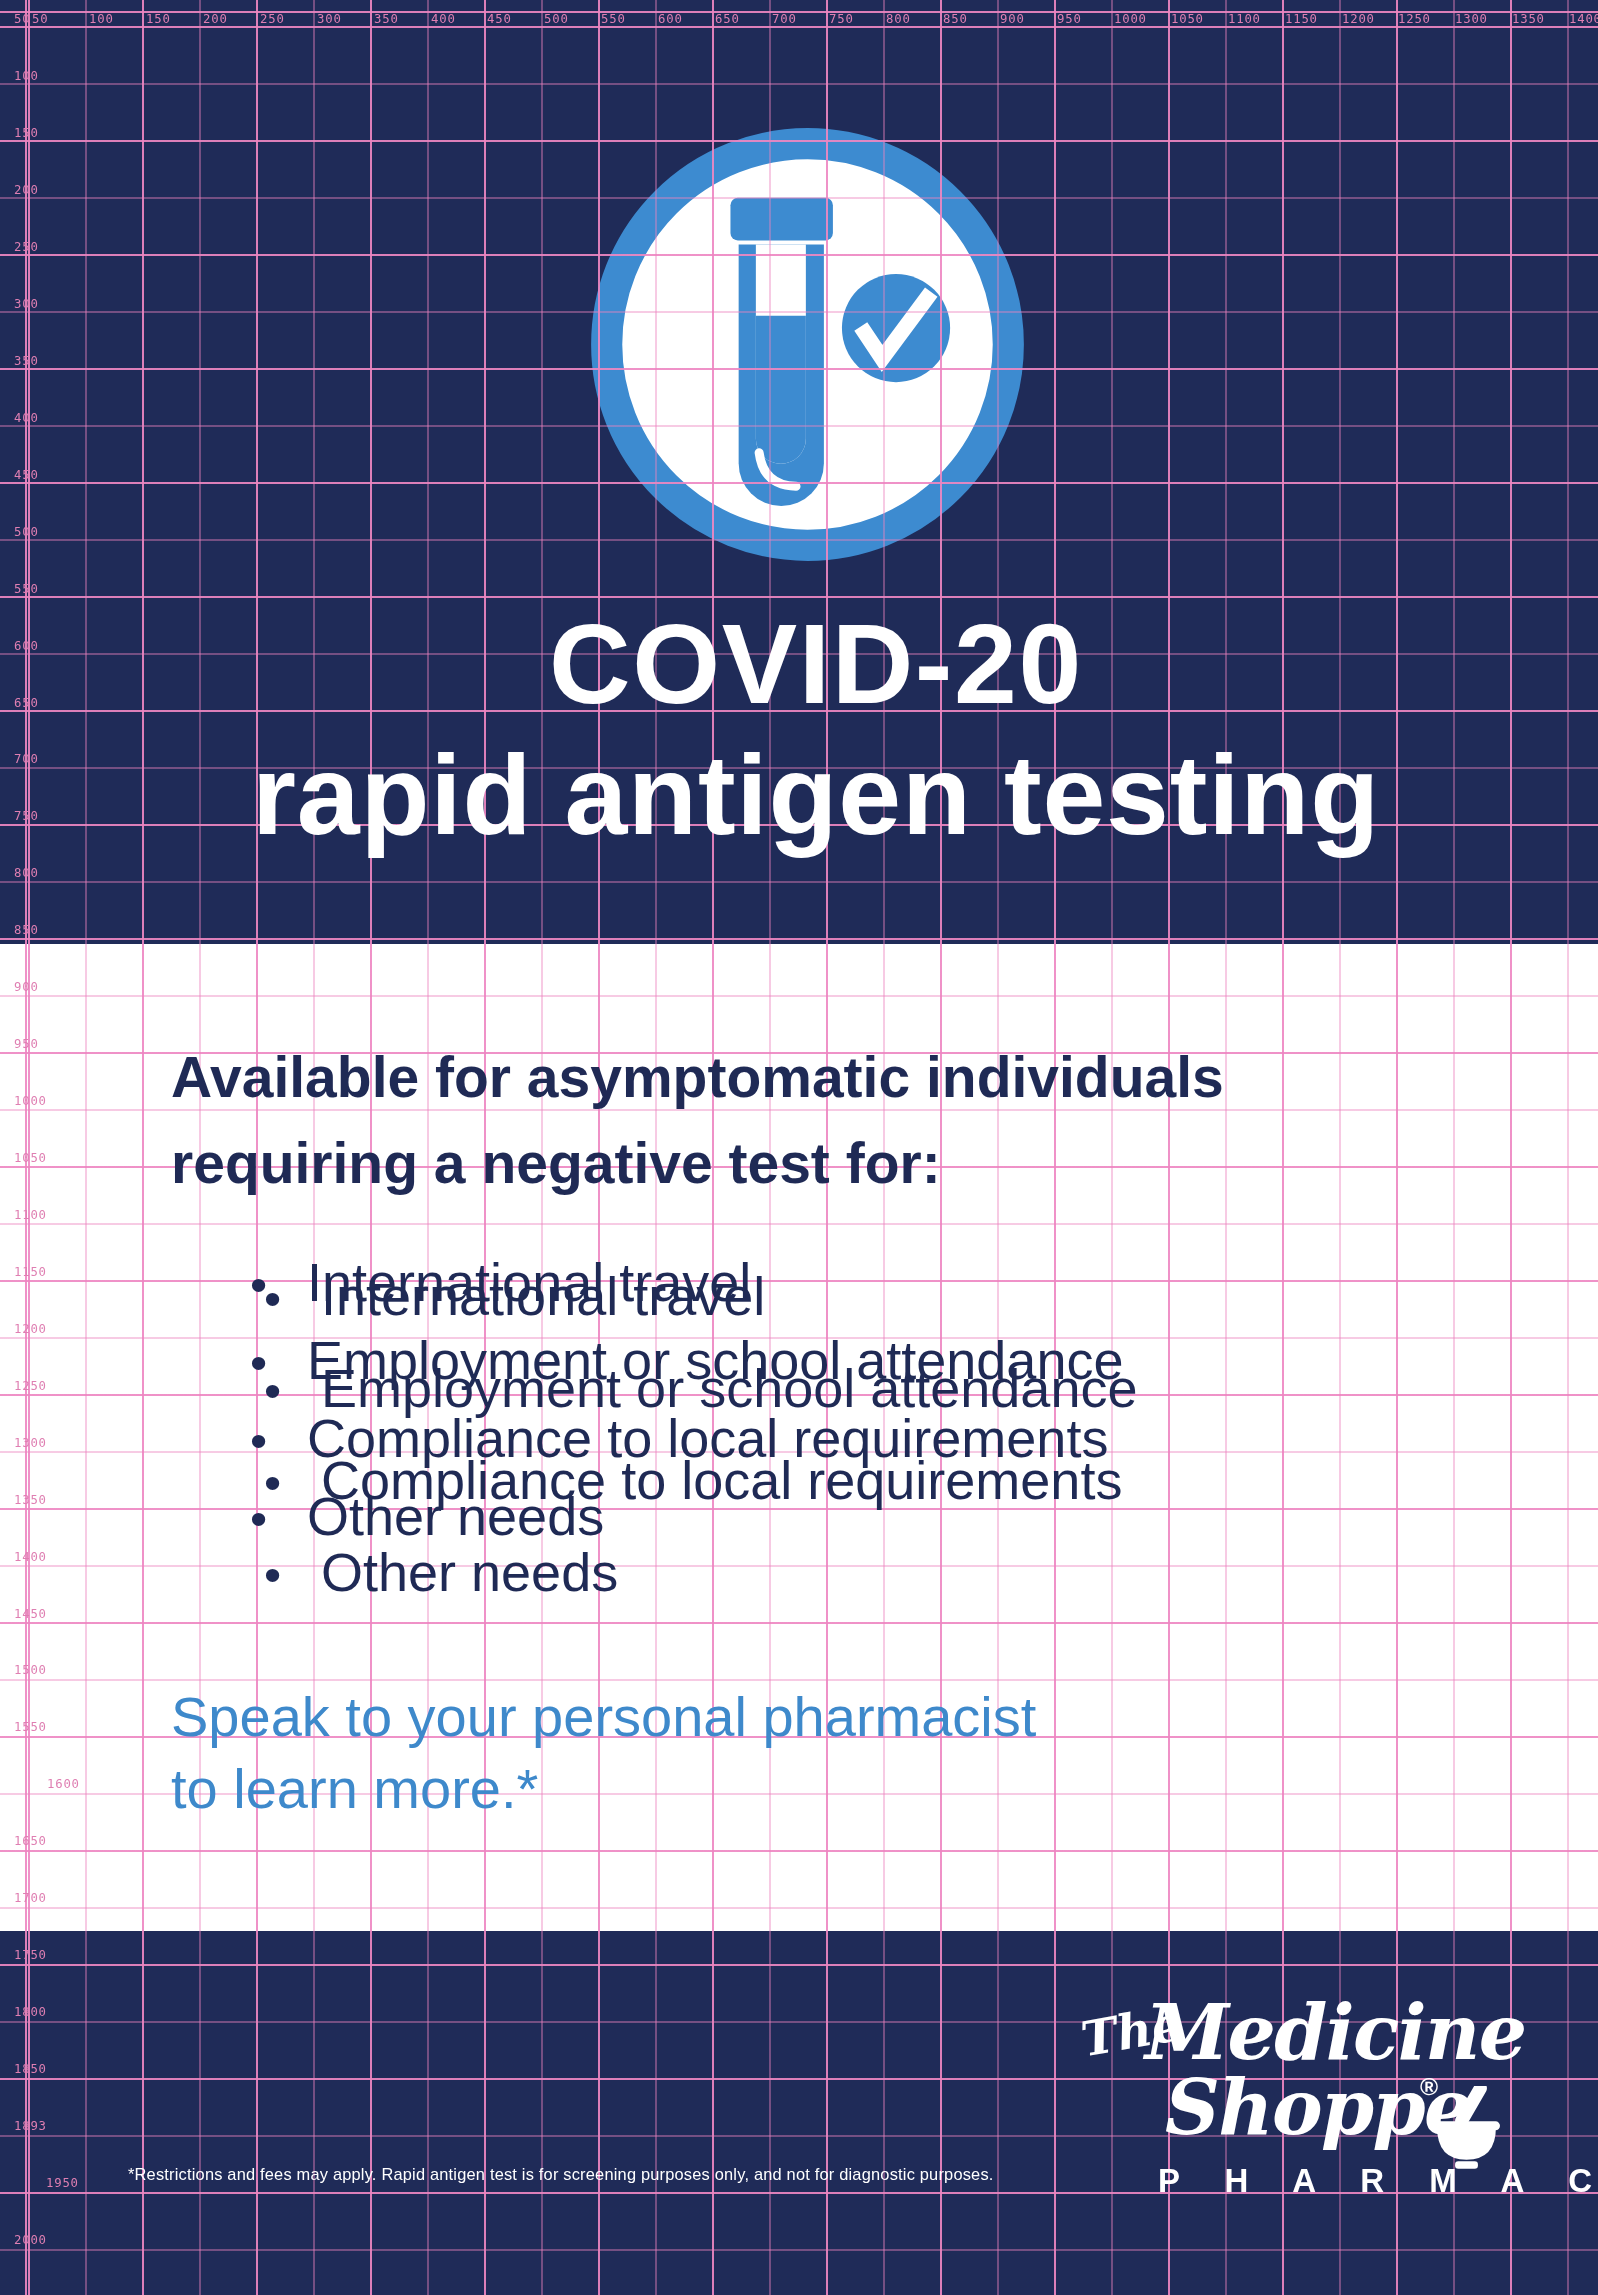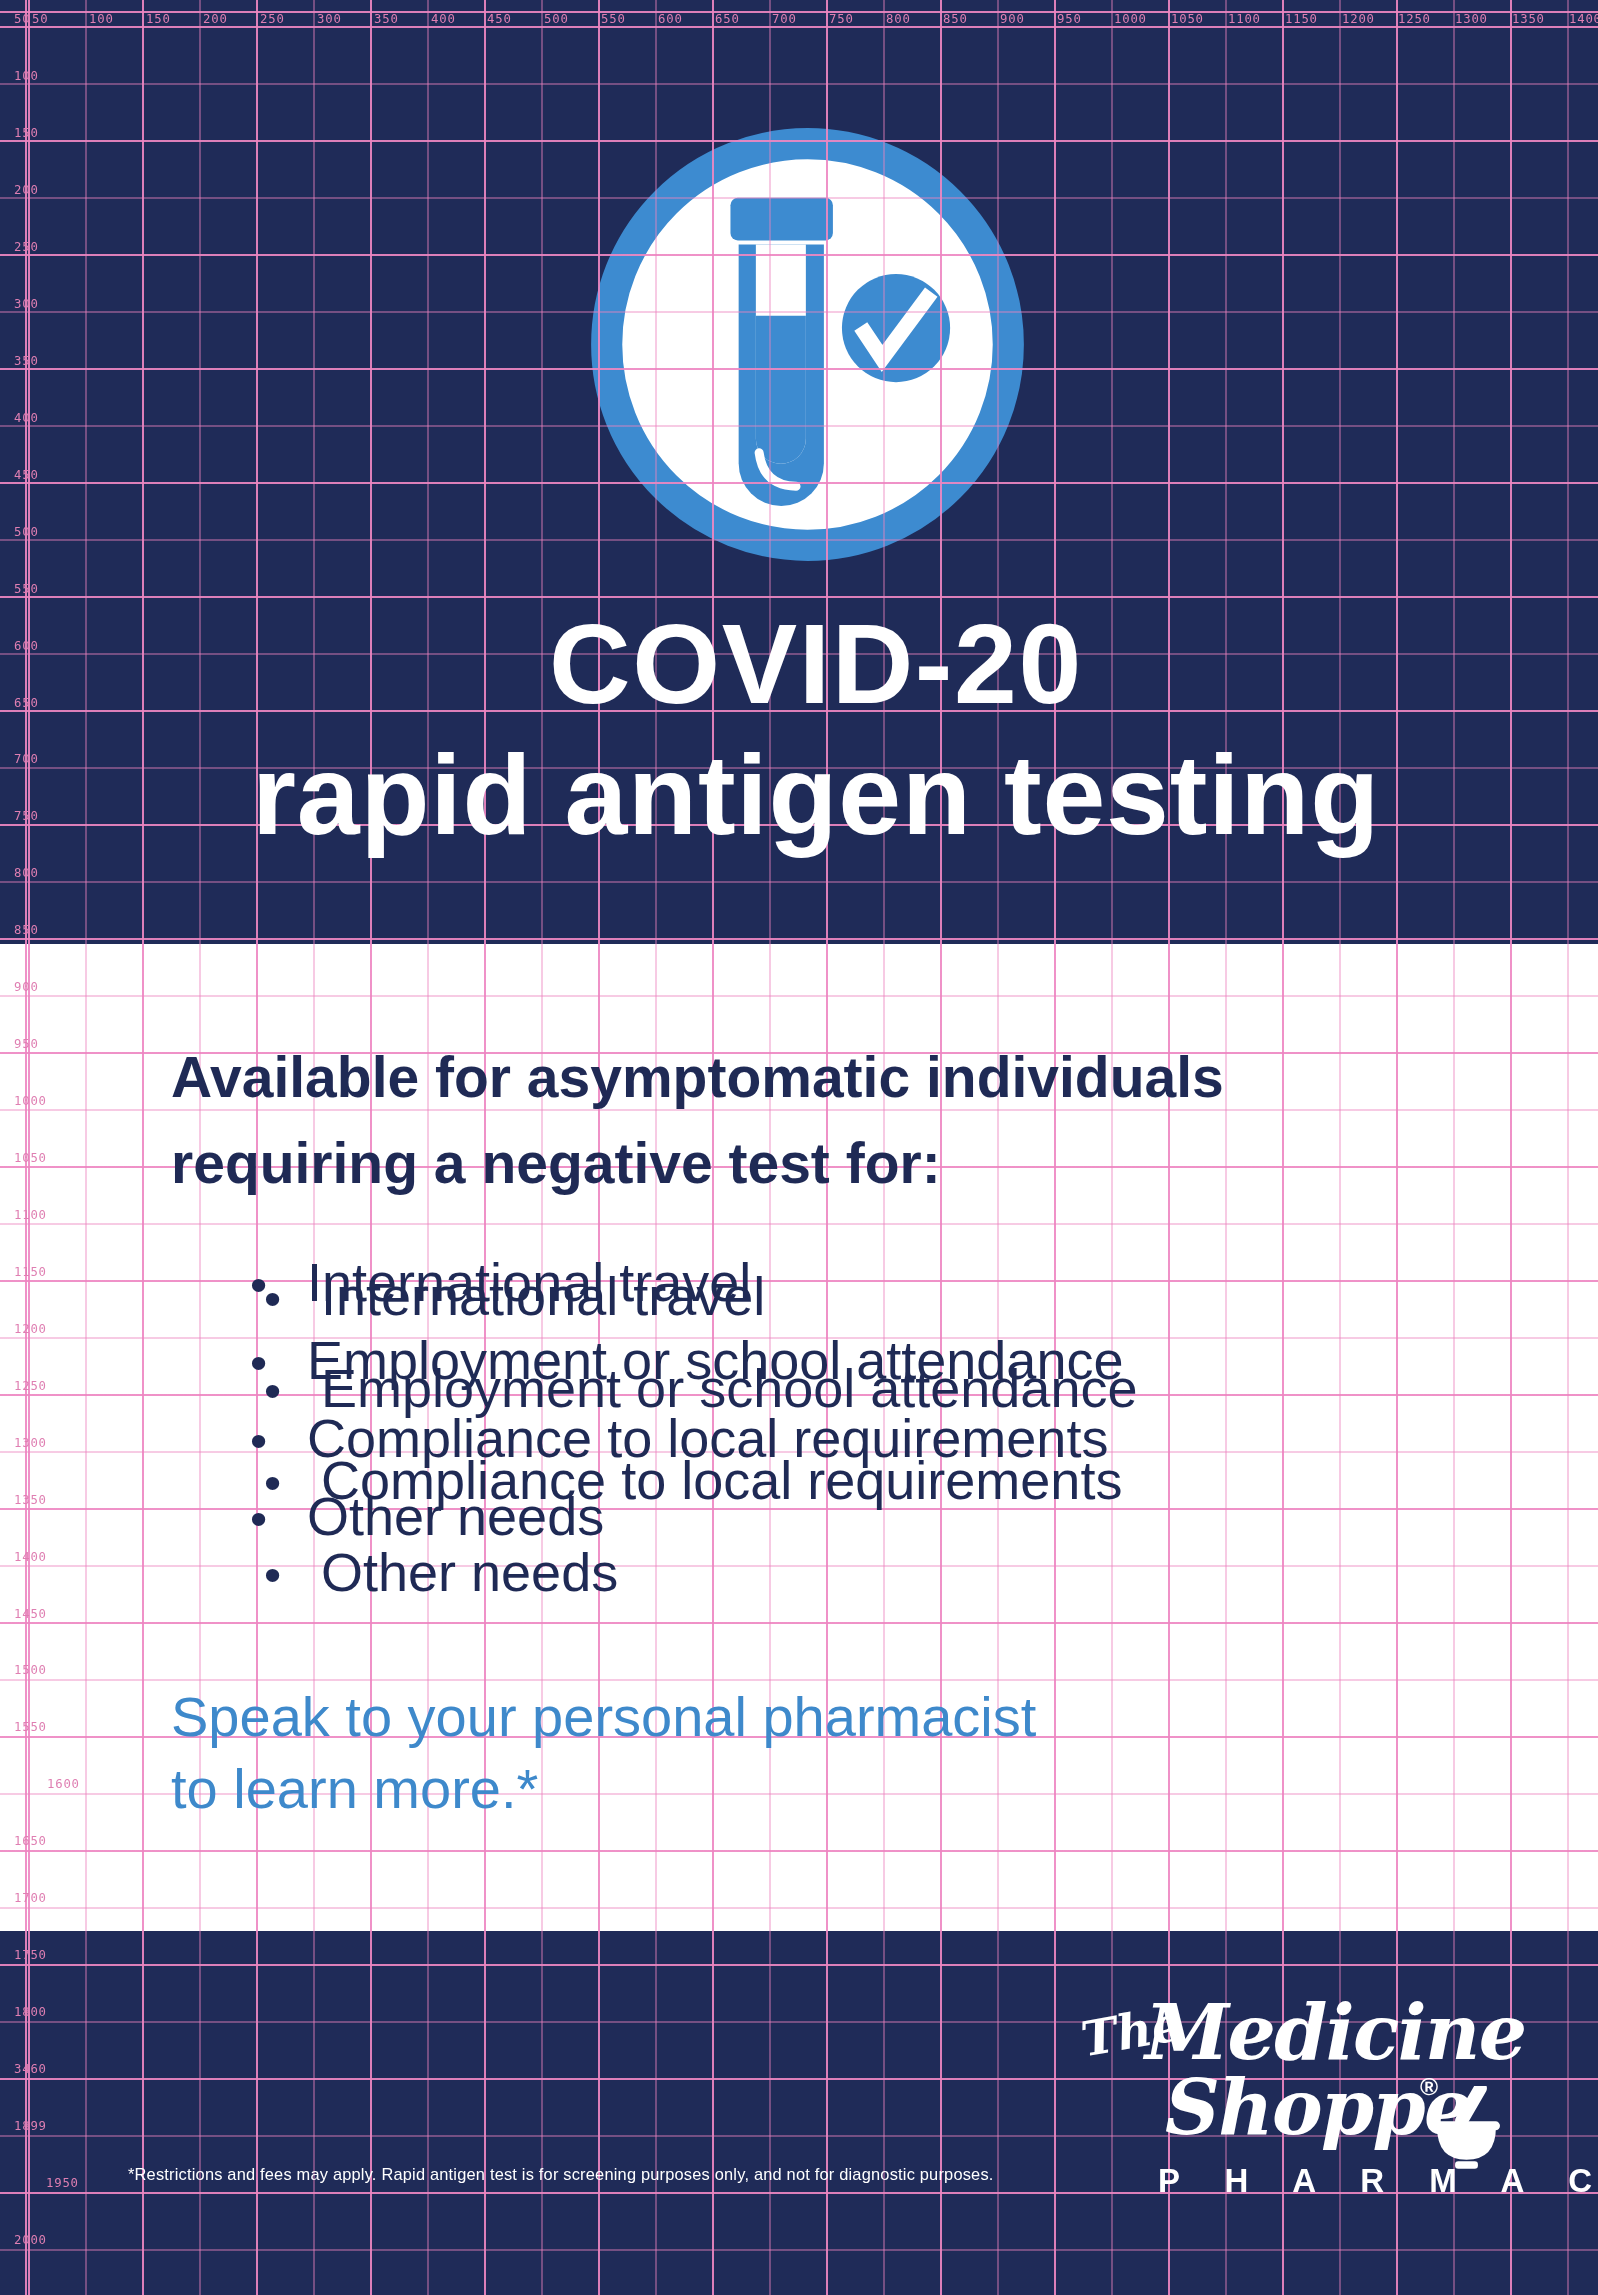--- a/index.html
+++ b/index.html
@@ -171,7 +171,7 @@
       <span style="left: 14px; top: 1891px;">1700</span>
       <span style="left: 14px; top: 1948px;">1750</span>
       <span style="left: 14px; top: 2005px;">1800</span>
-      <span style="left: 14px; top: 2062px;">3460</span>
+      <span style="left: 14px; top: 2062px;">1850</span>
       <span style="left: 14px; top: 2119px;">1899</span>
       <span style="left: 14px; top: 2176px; margin-left: 32px;">1950</span>
       <span style="left: 14px; top: 2233px;">2000</span>

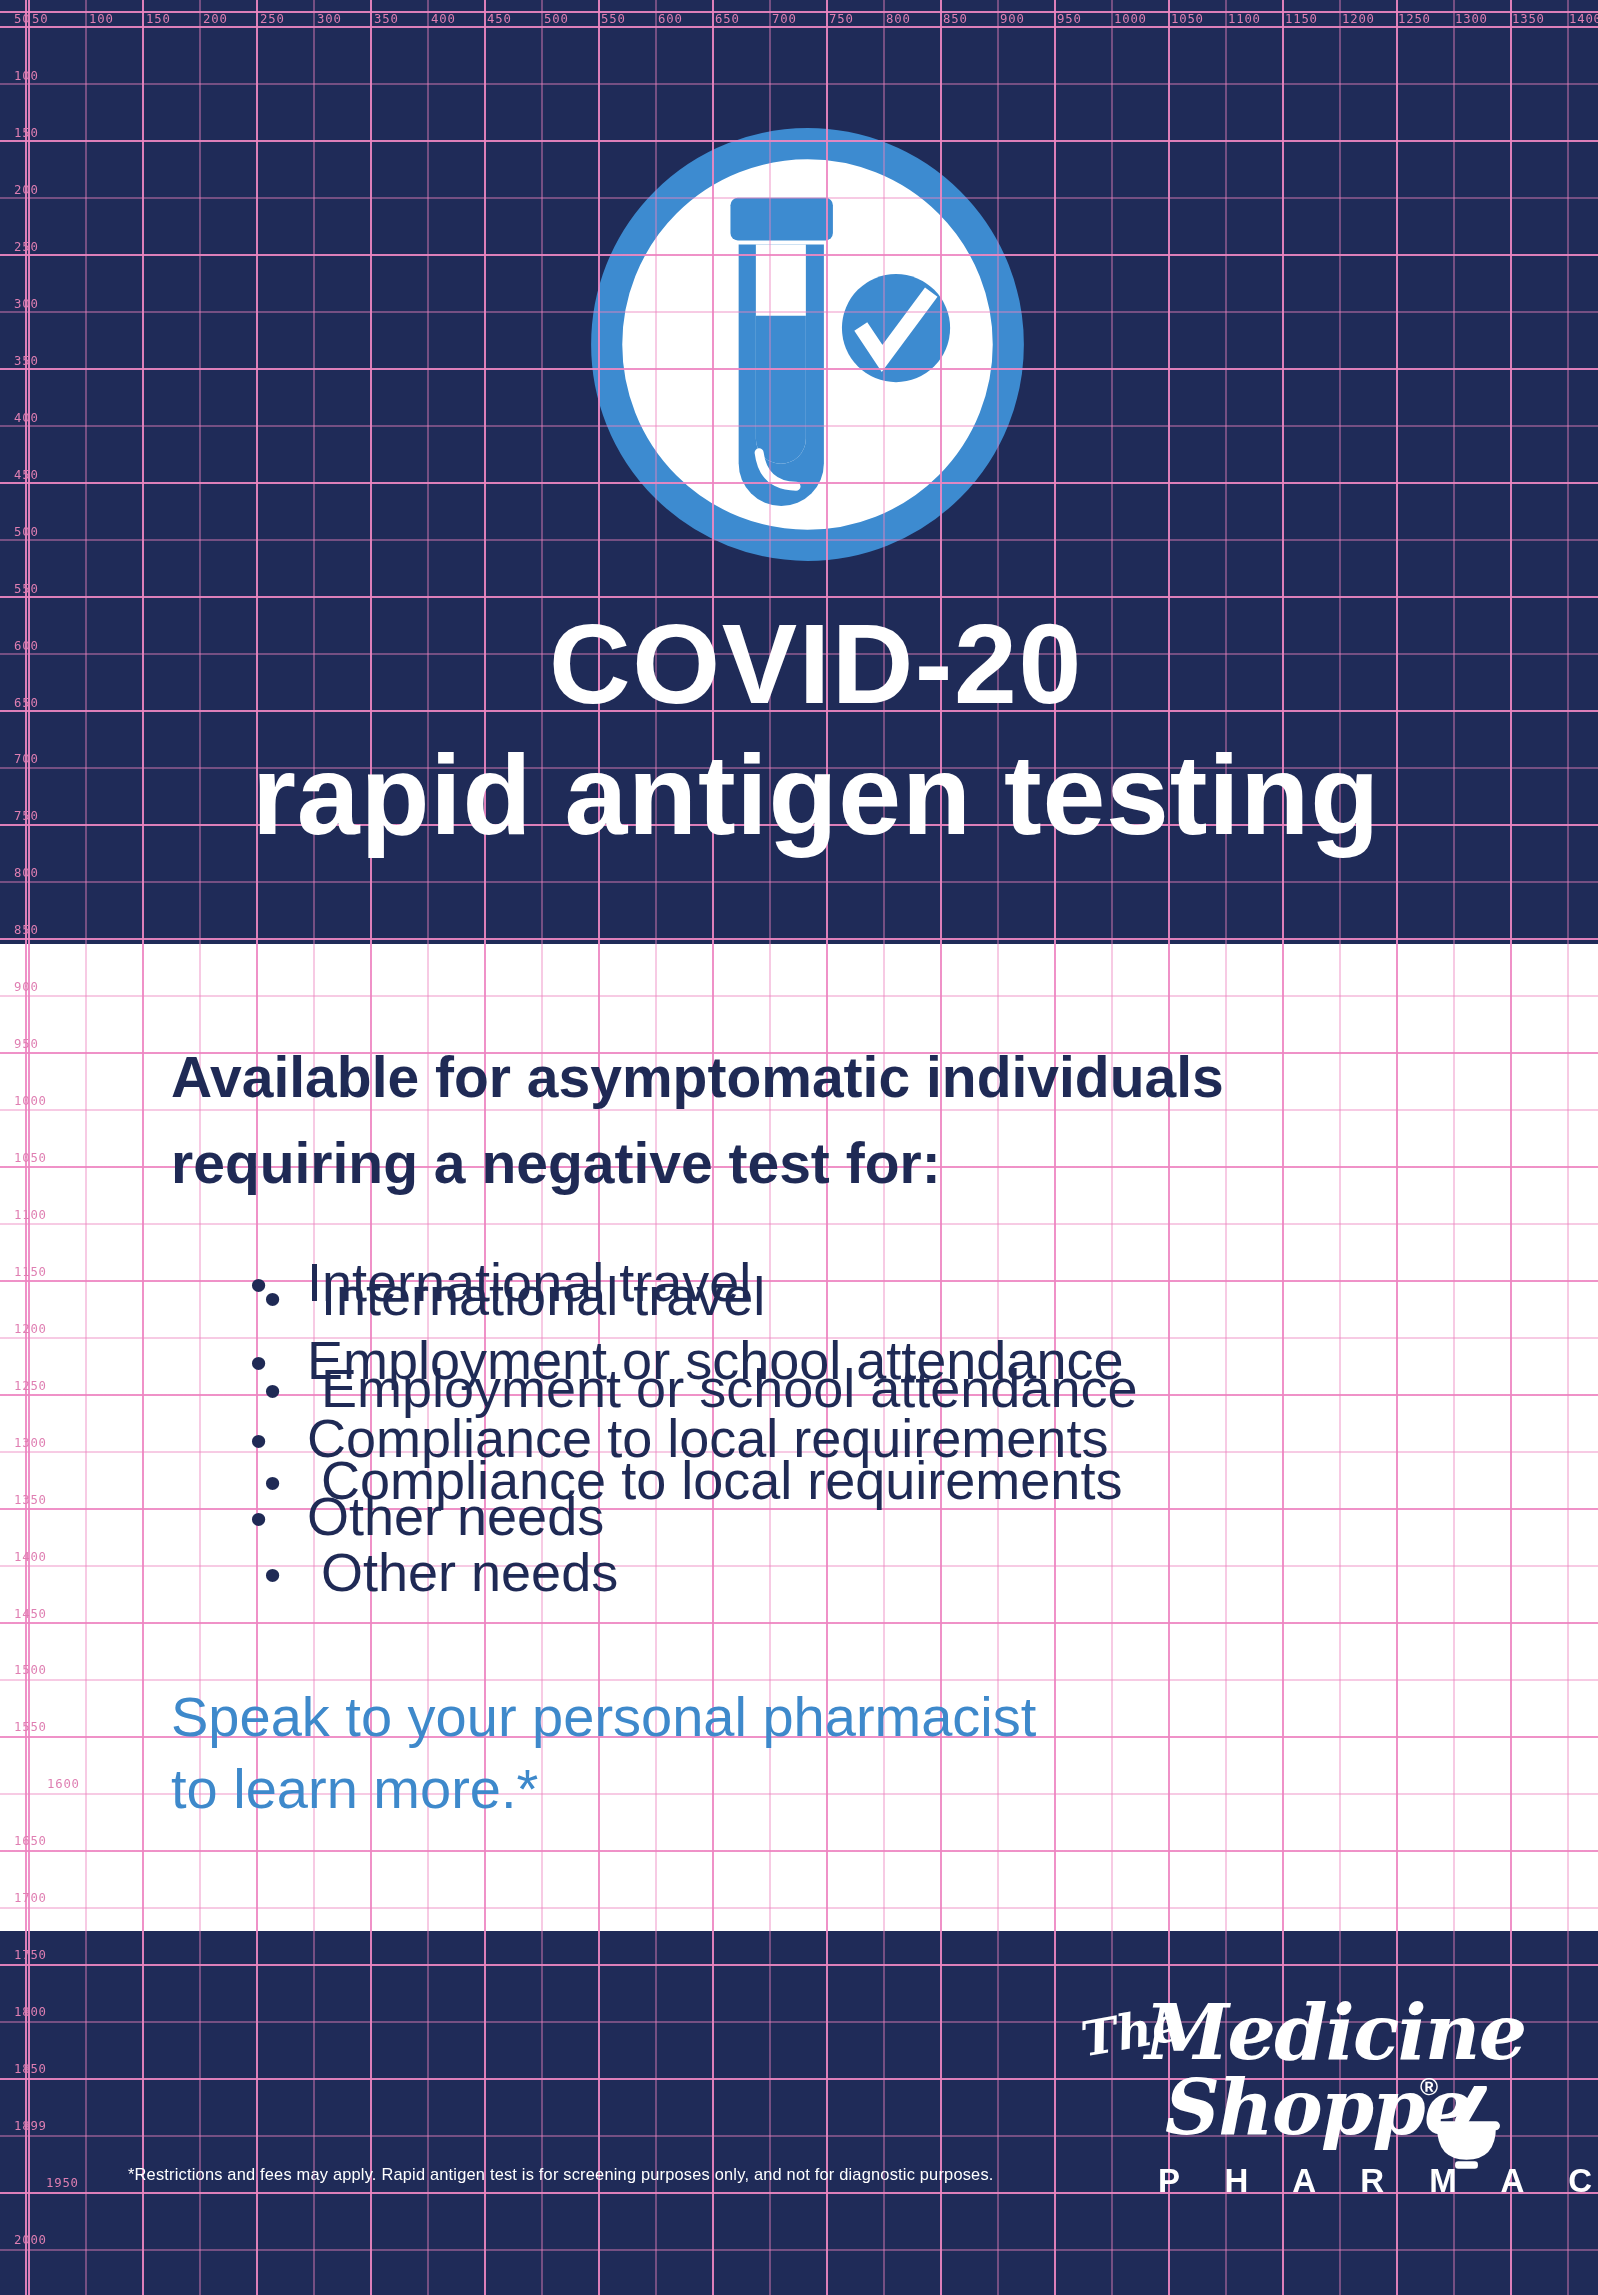--- a/index.html
+++ b/index.html
@@ -172,7 +172,7 @@
       <span style="left: 14px; top: 1948px;">1750</span>
       <span style="left: 14px; top: 2005px;">1800</span>
       <span style="left: 14px; top: 2062px;">1850</span>
-      <span style="left: 14px; top: 2119px;">1899</span>
+      <span style="left: 14px; top: 2119px;">1893</span>
       <span style="left: 14px; top: 2176px; margin-left: 32px;">1950</span>
       <span style="left: 14px; top: 2233px;">2000</span>
     </div>

